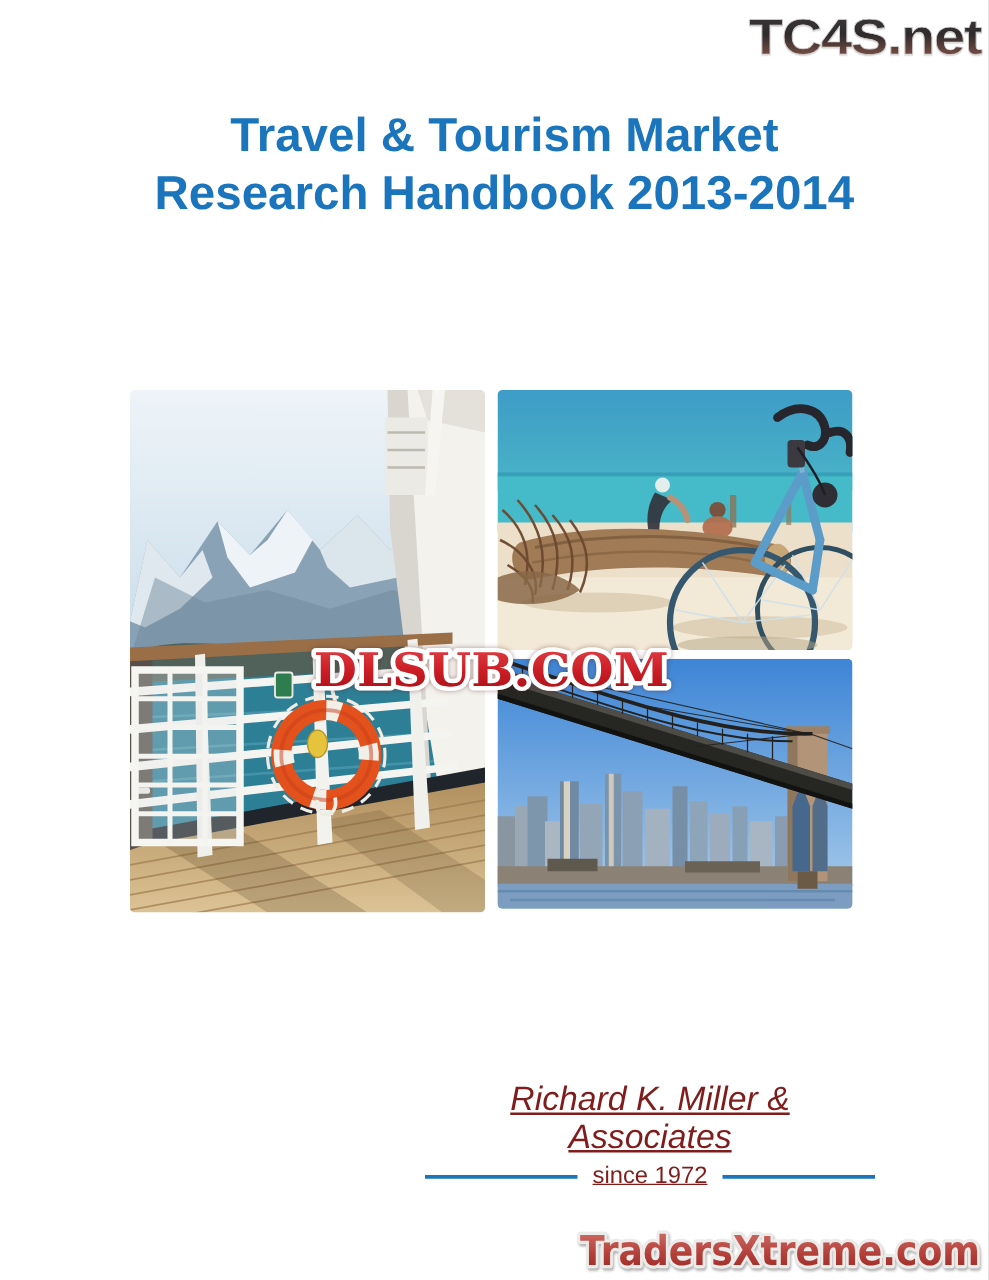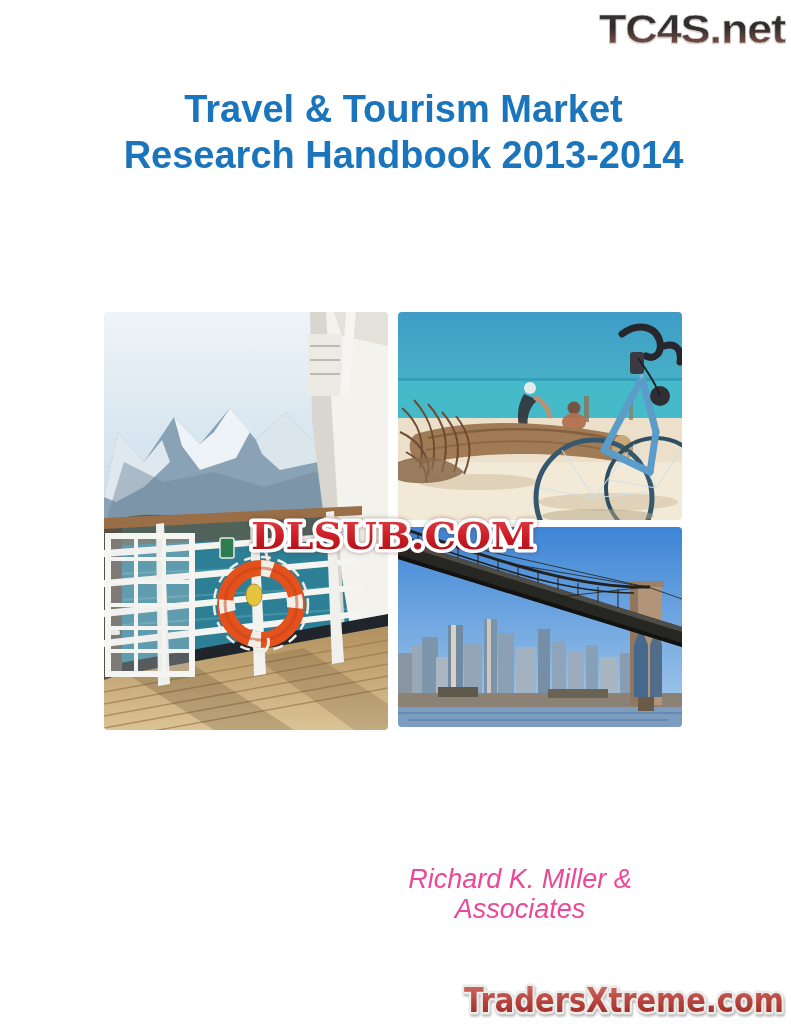--- a/index.html
+++ b/index.html
@@ -336,7 +336,7 @@
     </div>
   </div>
 
-  <div class="publisher" style="color:#ec4899;">
+  <div class="publisher" style="color:#7f1d1d;text-decoration:underline;">
     <div class="publisher-name">Richard K. Miller &amp; Associates</div>
   </div>
 

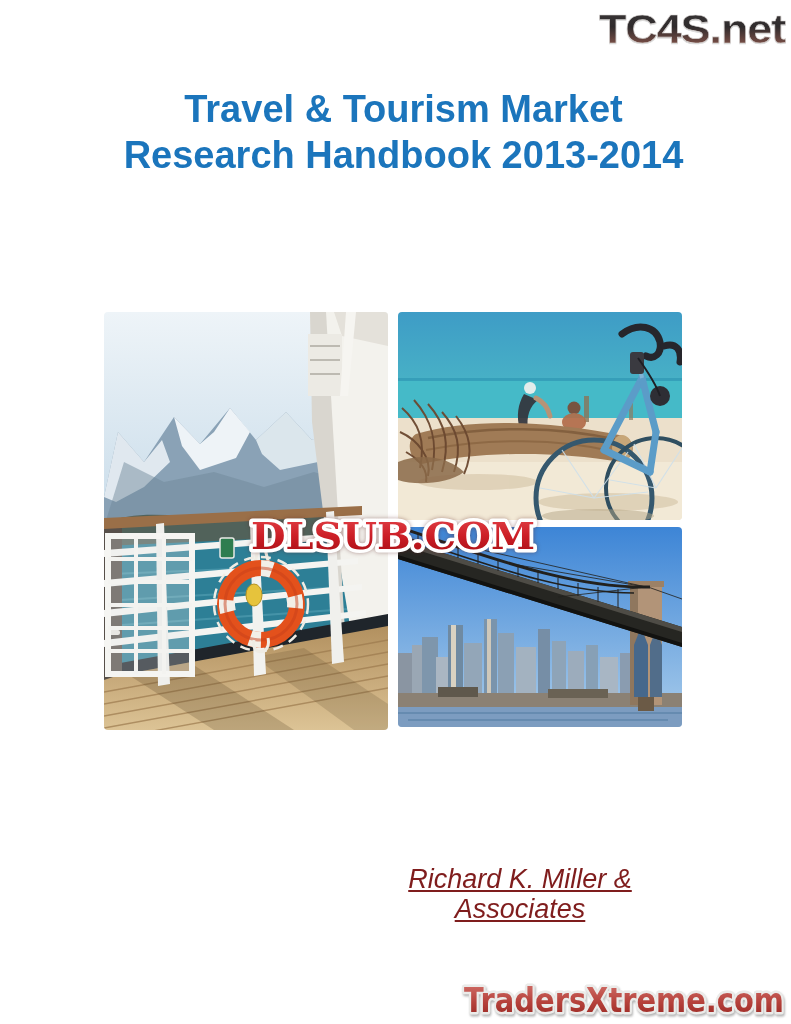--- a/index.html
+++ b/index.html
@@ -338,6 +338,11 @@
 
   <div class="publisher" style="color:#7f1d1d;text-decoration:underline;">
     <div class="publisher-name">Richard K. Miller &amp; Associates</div>
+    <div class="since-row">
+      <span class="since-rule" style="background:#1b75bc;"></span>
+      <span class="since-text">since 1972</span>
+      <span class="since-rule" style="background:#1b75bc;"></span>
+    </div>
   </div>
 
   <div class="tradersx">

